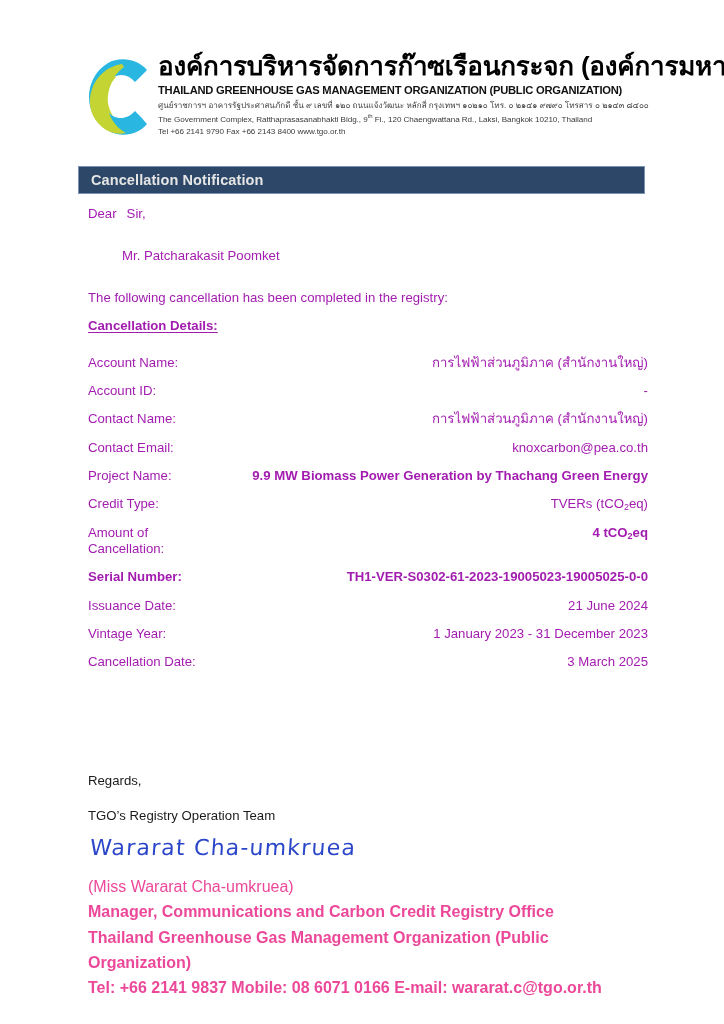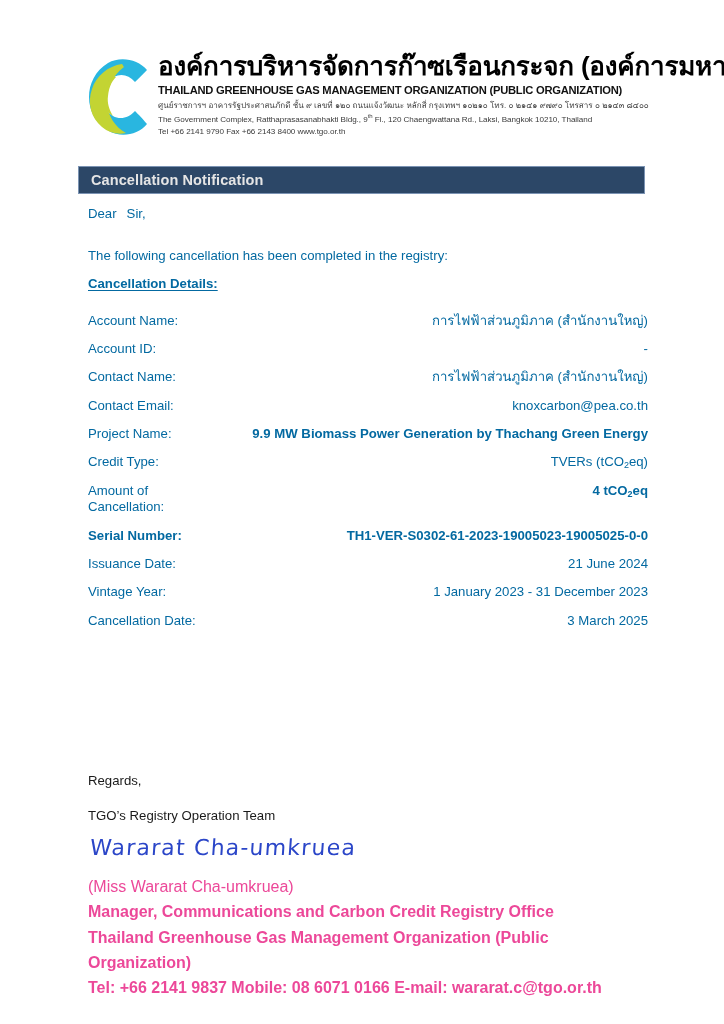--- a/index.html
+++ b/index.html
@@ -102,7 +102,7 @@
     top: 206px;
     width: 560px;
     font-size: 13.2px;
-    color: #0369a1;
+    color: #a21caf;
   }
   .salutation {
     margin: 0 0 26px 0;

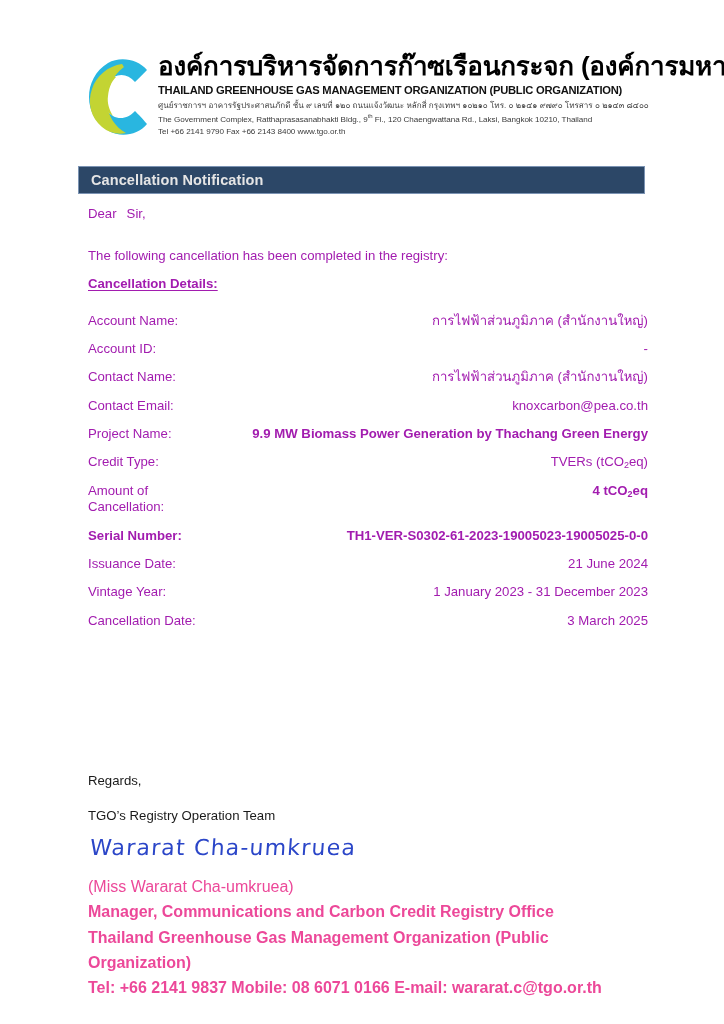--- a/index.html
+++ b/index.html
@@ -205,6 +205,7 @@
 
     <p class="salutation"><span>Dear</span><span class="sp"></span><span>Sir,</span></p>
 
+    <p class="recipient">Mr. Patcharakasit Poomket</p>
 
     <p class="intro">The following cancellation has been completed in the registry:</p>
 

